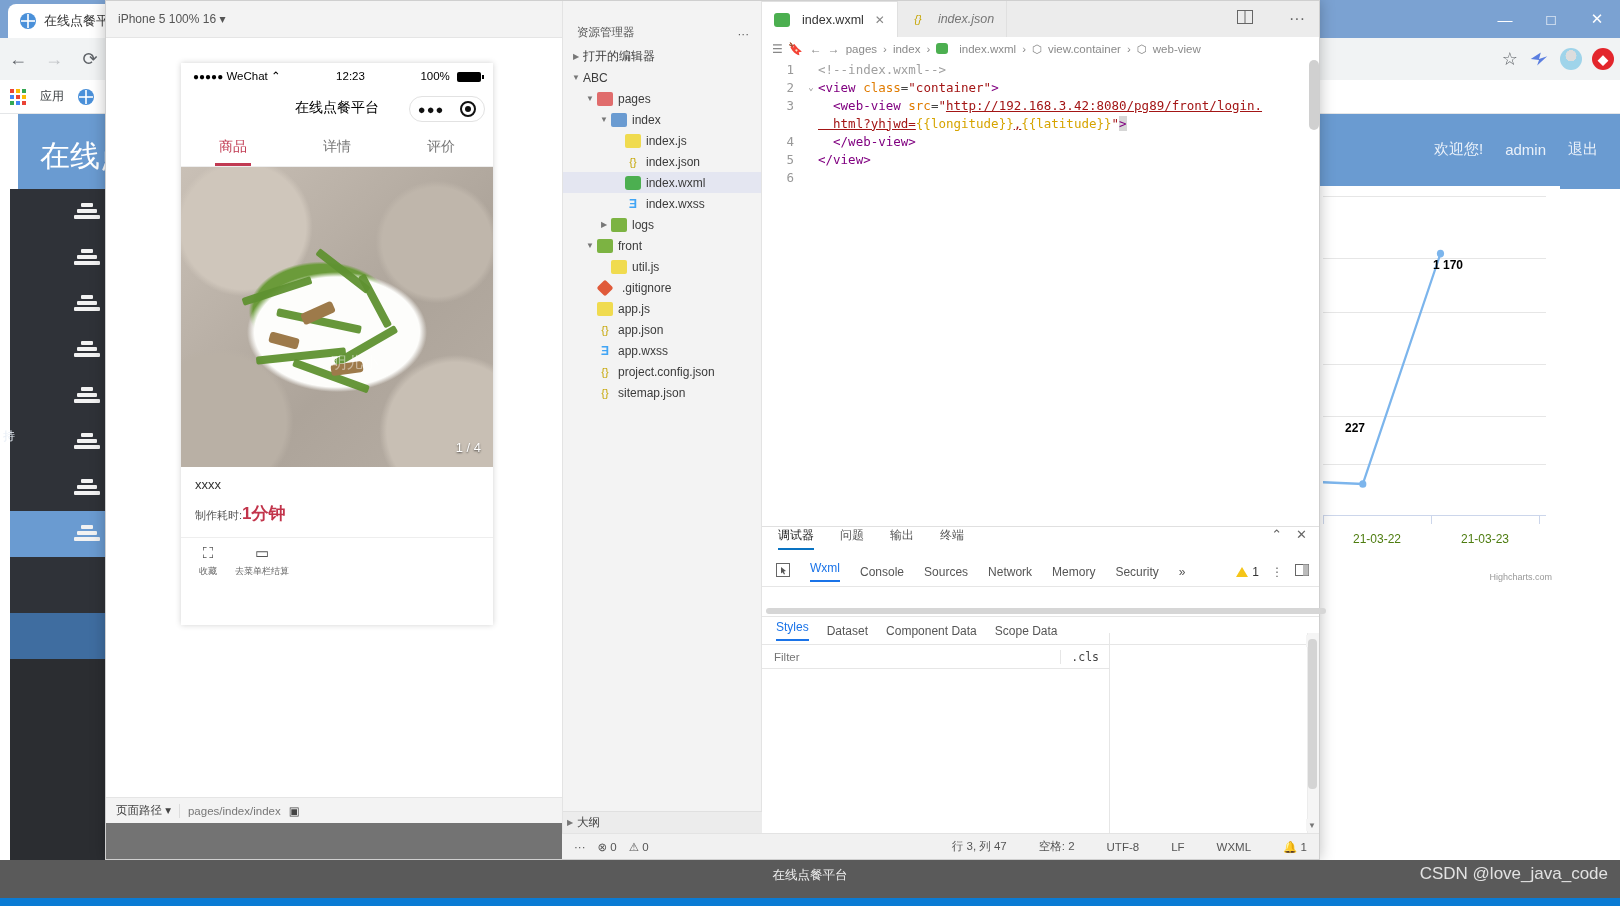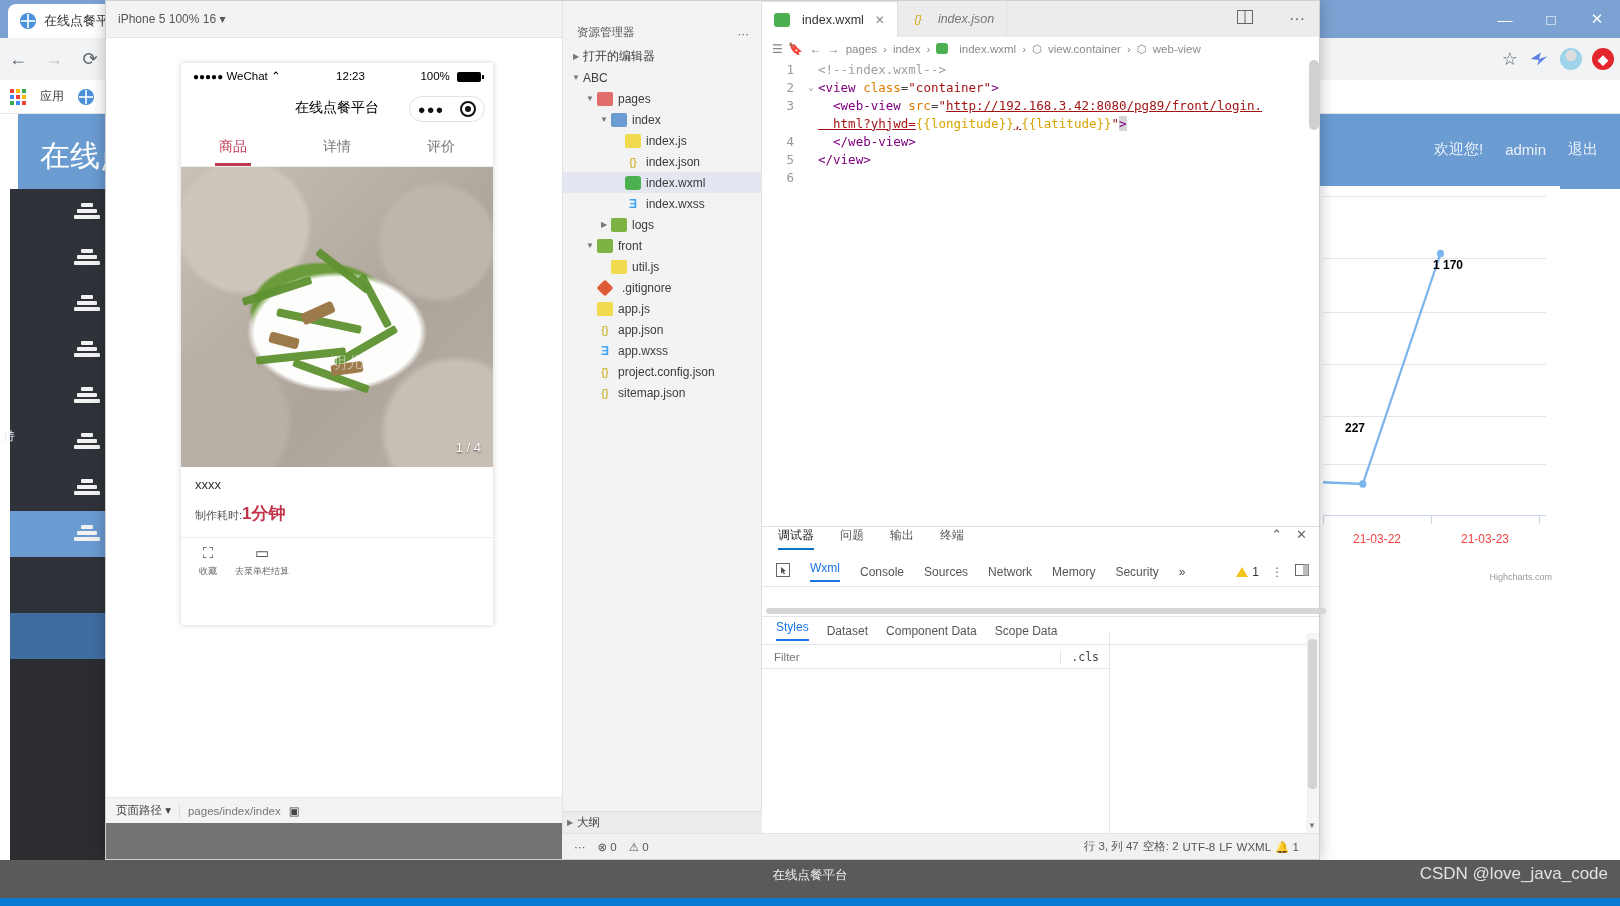--- a/index.html
+++ b/index.html
@@ -109,7 +109,7 @@
   .gridline { position:absolute; left:0; right:0; height:1px; background:#e6e6e6; }
   .chart-axis { position:absolute; left:0; right:0; bottom:0; height:1px; background:#ccd6eb; }
   .tick { position:absolute; bottom:-8px; width:1px; height:8px; background:#ccd6eb; }
-  .xlabel { position:absolute; bottom:-30px; font-size:12px; color:#ef4444; transform:translateX(-50%); white-space:nowrap; }
+  .xlabel { position:absolute; bottom:-30px; font-size:12px; color:#4d7c0f; transform:translateX(-50%); white-space:nowrap; }
   .dlabel { position:absolute; font-size:12px; font-weight:bold; color:#000; white-space:nowrap; }
   .credits { position:absolute; right:8px; bottom:4px; font-size:9px; color:#999; }
 

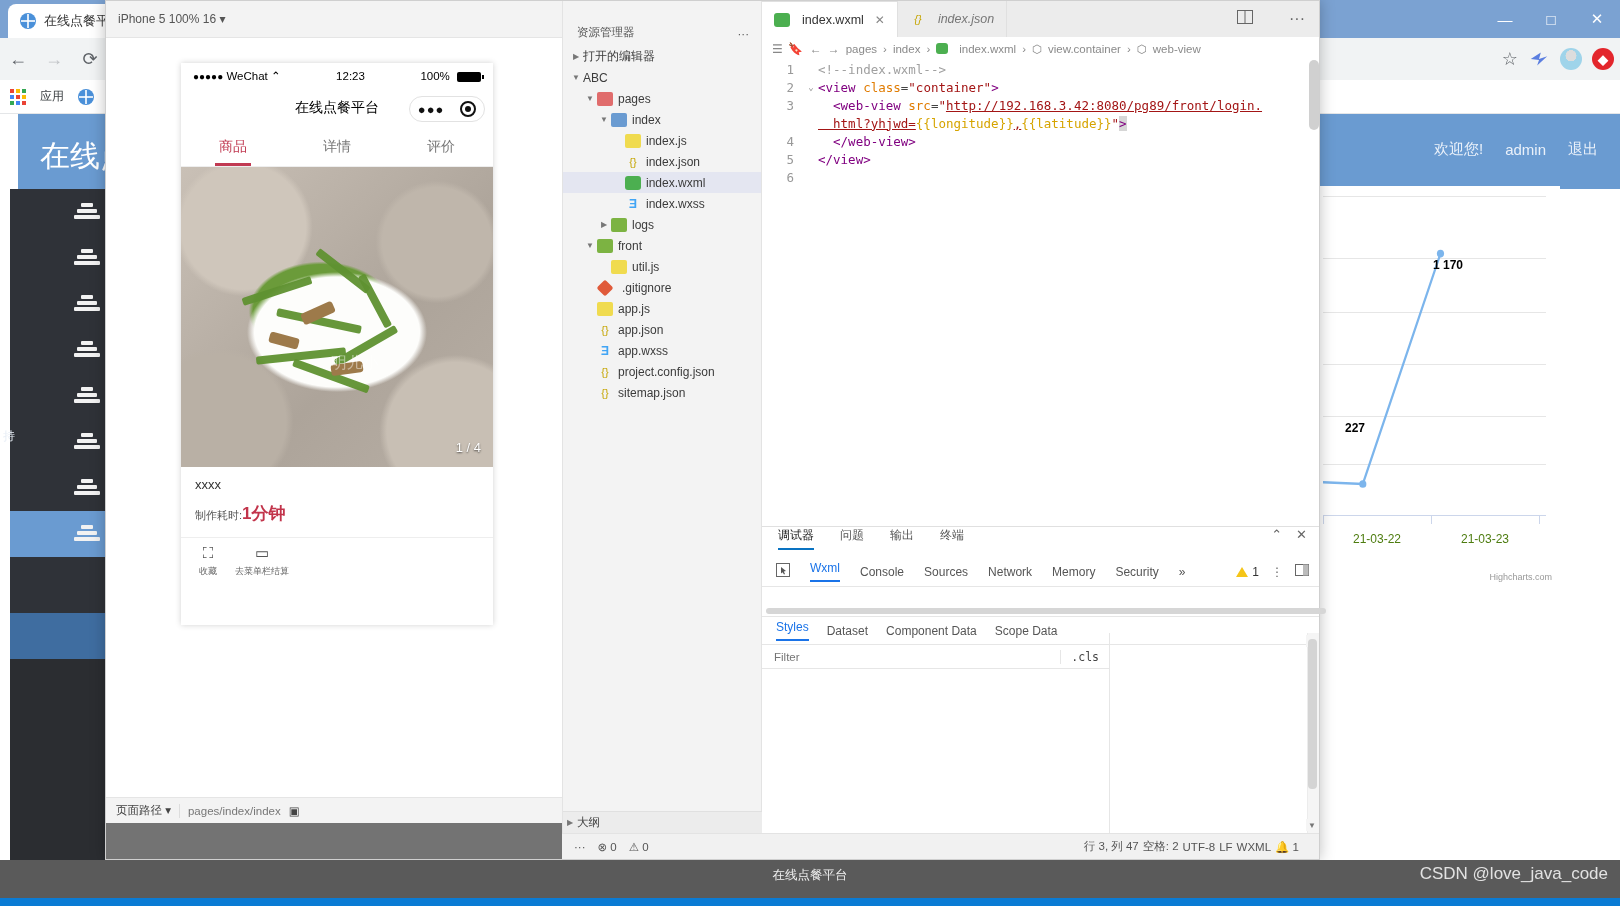--- a/index.html
+++ b/index.html
@@ -264,7 +264,7 @@
   .dt-status { position:absolute; left: 456px; bottom: 0; right: 0; height: 26px; background:#f1f1f1;
      border-top:1px solid #e3e3e3; display:flex; align-items:center; font-size:11.5px; color:#555; }
   .dt-status .left { display:flex; align-items:center; gap:12px; padding-left: 12px; }
-  .dt-status .right { margin-left:auto; display:flex; align-items:center; gap: 4px; padding-right: 20px; }
+  .dt-status .right { margin-left:auto; display:flex; align-items:center; gap: 32px; padding-right: 12px; }
 
   
   .taskbar { position:absolute; left:0; bottom:0; width:1620px; height:46px; background:#5a5a5a; }

